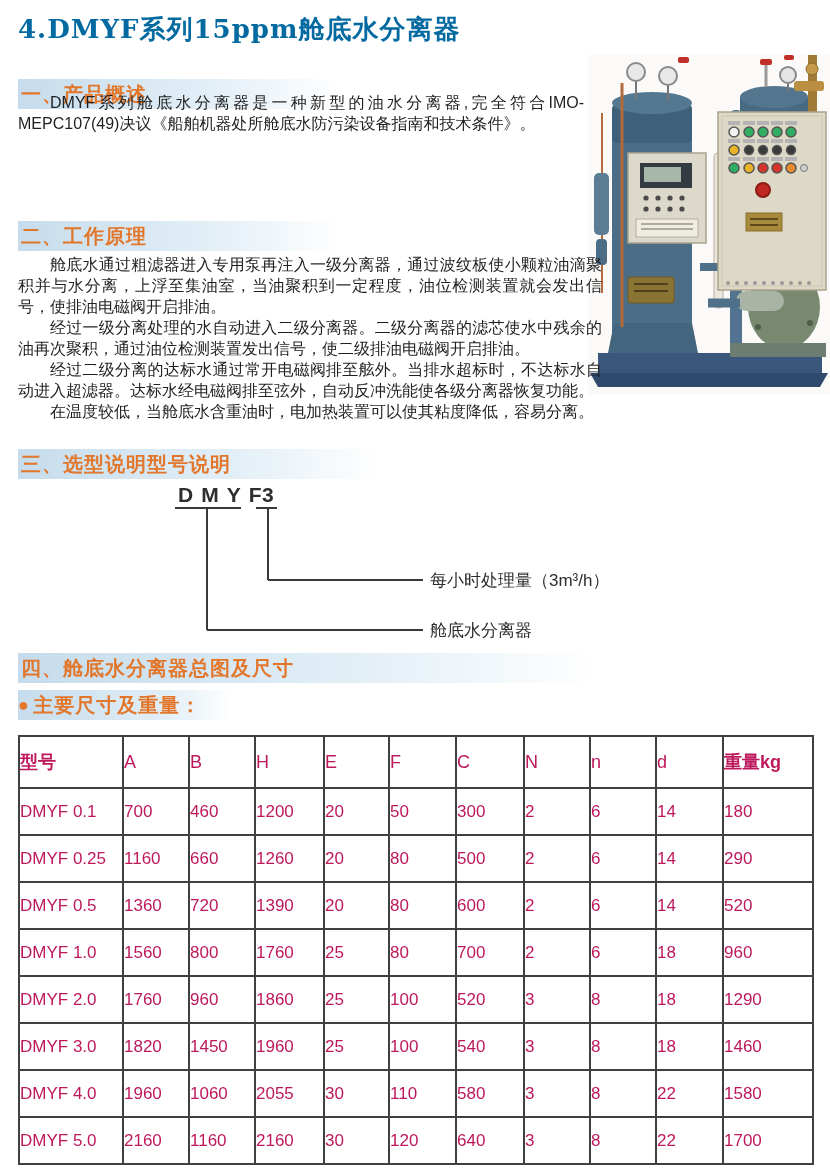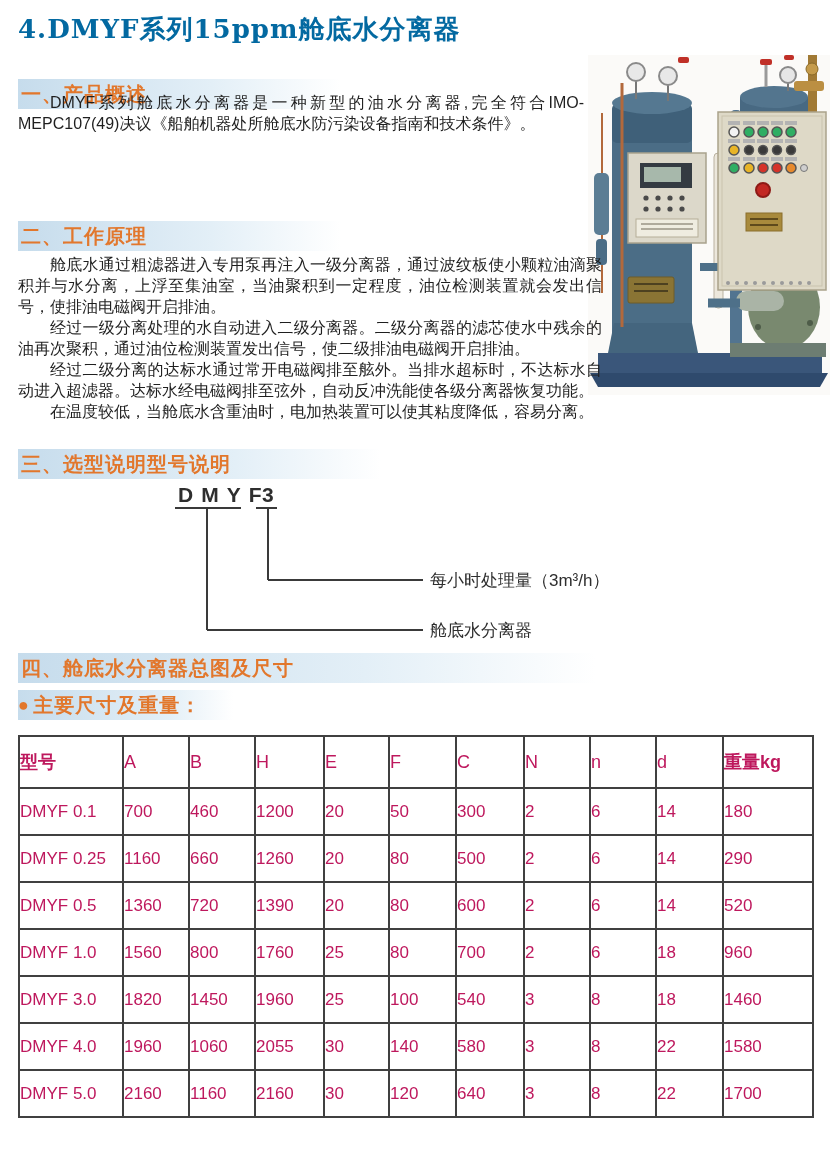--- a/index.html
+++ b/index.html
@@ -306,6 +306,19 @@
           <td>960</td>
         </tr>
         <tr>
+          <td>DMYF 2.0</td>
+          <td>1760</td>
+          <td>960</td>
+          <td>1860</td>
+          <td>25</td>
+          <td>100</td>
+          <td>520</td>
+          <td>3</td>
+          <td>8</td>
+          <td>18</td>
+          <td>1290</td>
+        </tr>
+        <tr>
           <td>DMYF 3.0</td>
           <td>1820</td>
           <td>1450</td>

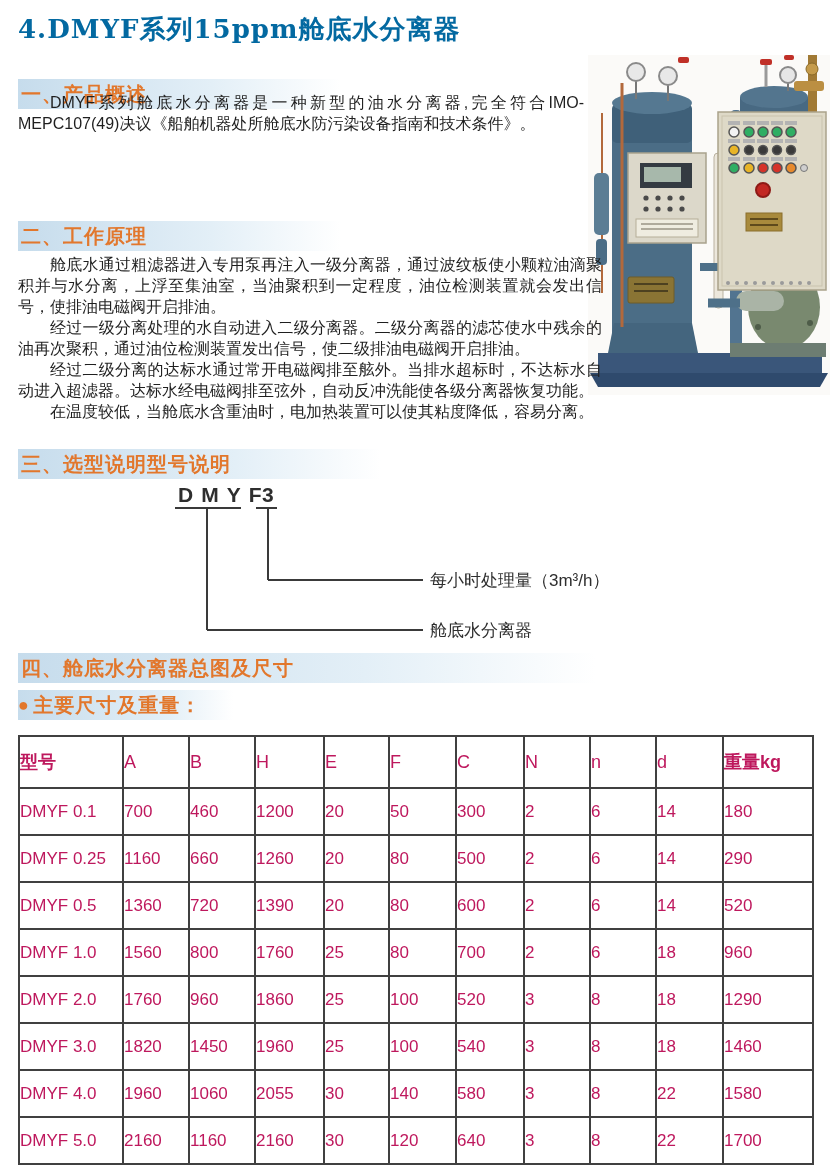--- a/index.html
+++ b/index.html
@@ -337,7 +337,7 @@
           <td>1060</td>
           <td>2055</td>
           <td>30</td>
-          <td>140</td>
+          <td>110</td>
           <td>580</td>
           <td>3</td>
           <td>8</td>

